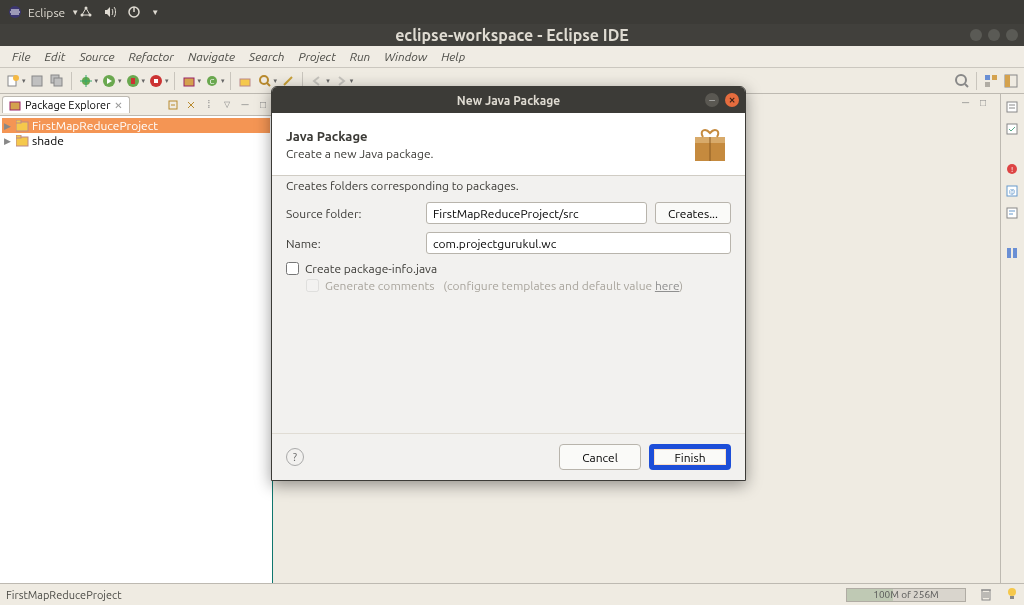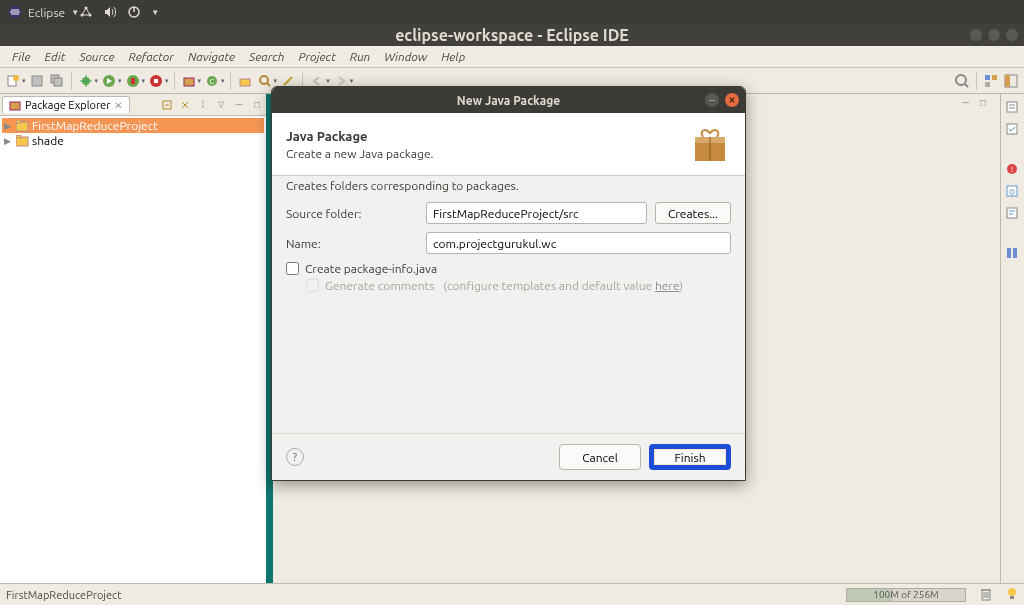--- a/index.html
+++ b/index.html
@@ -31,7 +31,7 @@
 .workspace { display: flex; height: calc(100% - 24px - 22px - 22px - 26px - 22px); background: #efebe2; }
 
 
-.pane-left { width: 273px; display: flex; flex-direction: column; border-right: 7px solid #0f766e; }
+.pane-left { width: 273px; display: flex; flex-direction: column; border-right: 1px solid #0f766e; }
 .pane-left .tabrow { height: 22px; display: flex; align-items: center; background: #efebe2; border-bottom: 1px solid #bdb9b1; padding: 0 2px; }
 .tabrow .tab { display: flex; align-items: center; gap: 4px; background: #fff; border: 1px solid #bdb9b1; border-bottom: none; padding: 2px 6px; border-radius: 3px 3px 0 0; font-size: 11px; }
 .tabrow .tabicons { margin-left: auto; display: flex; gap: 4px; align-items: center; }

